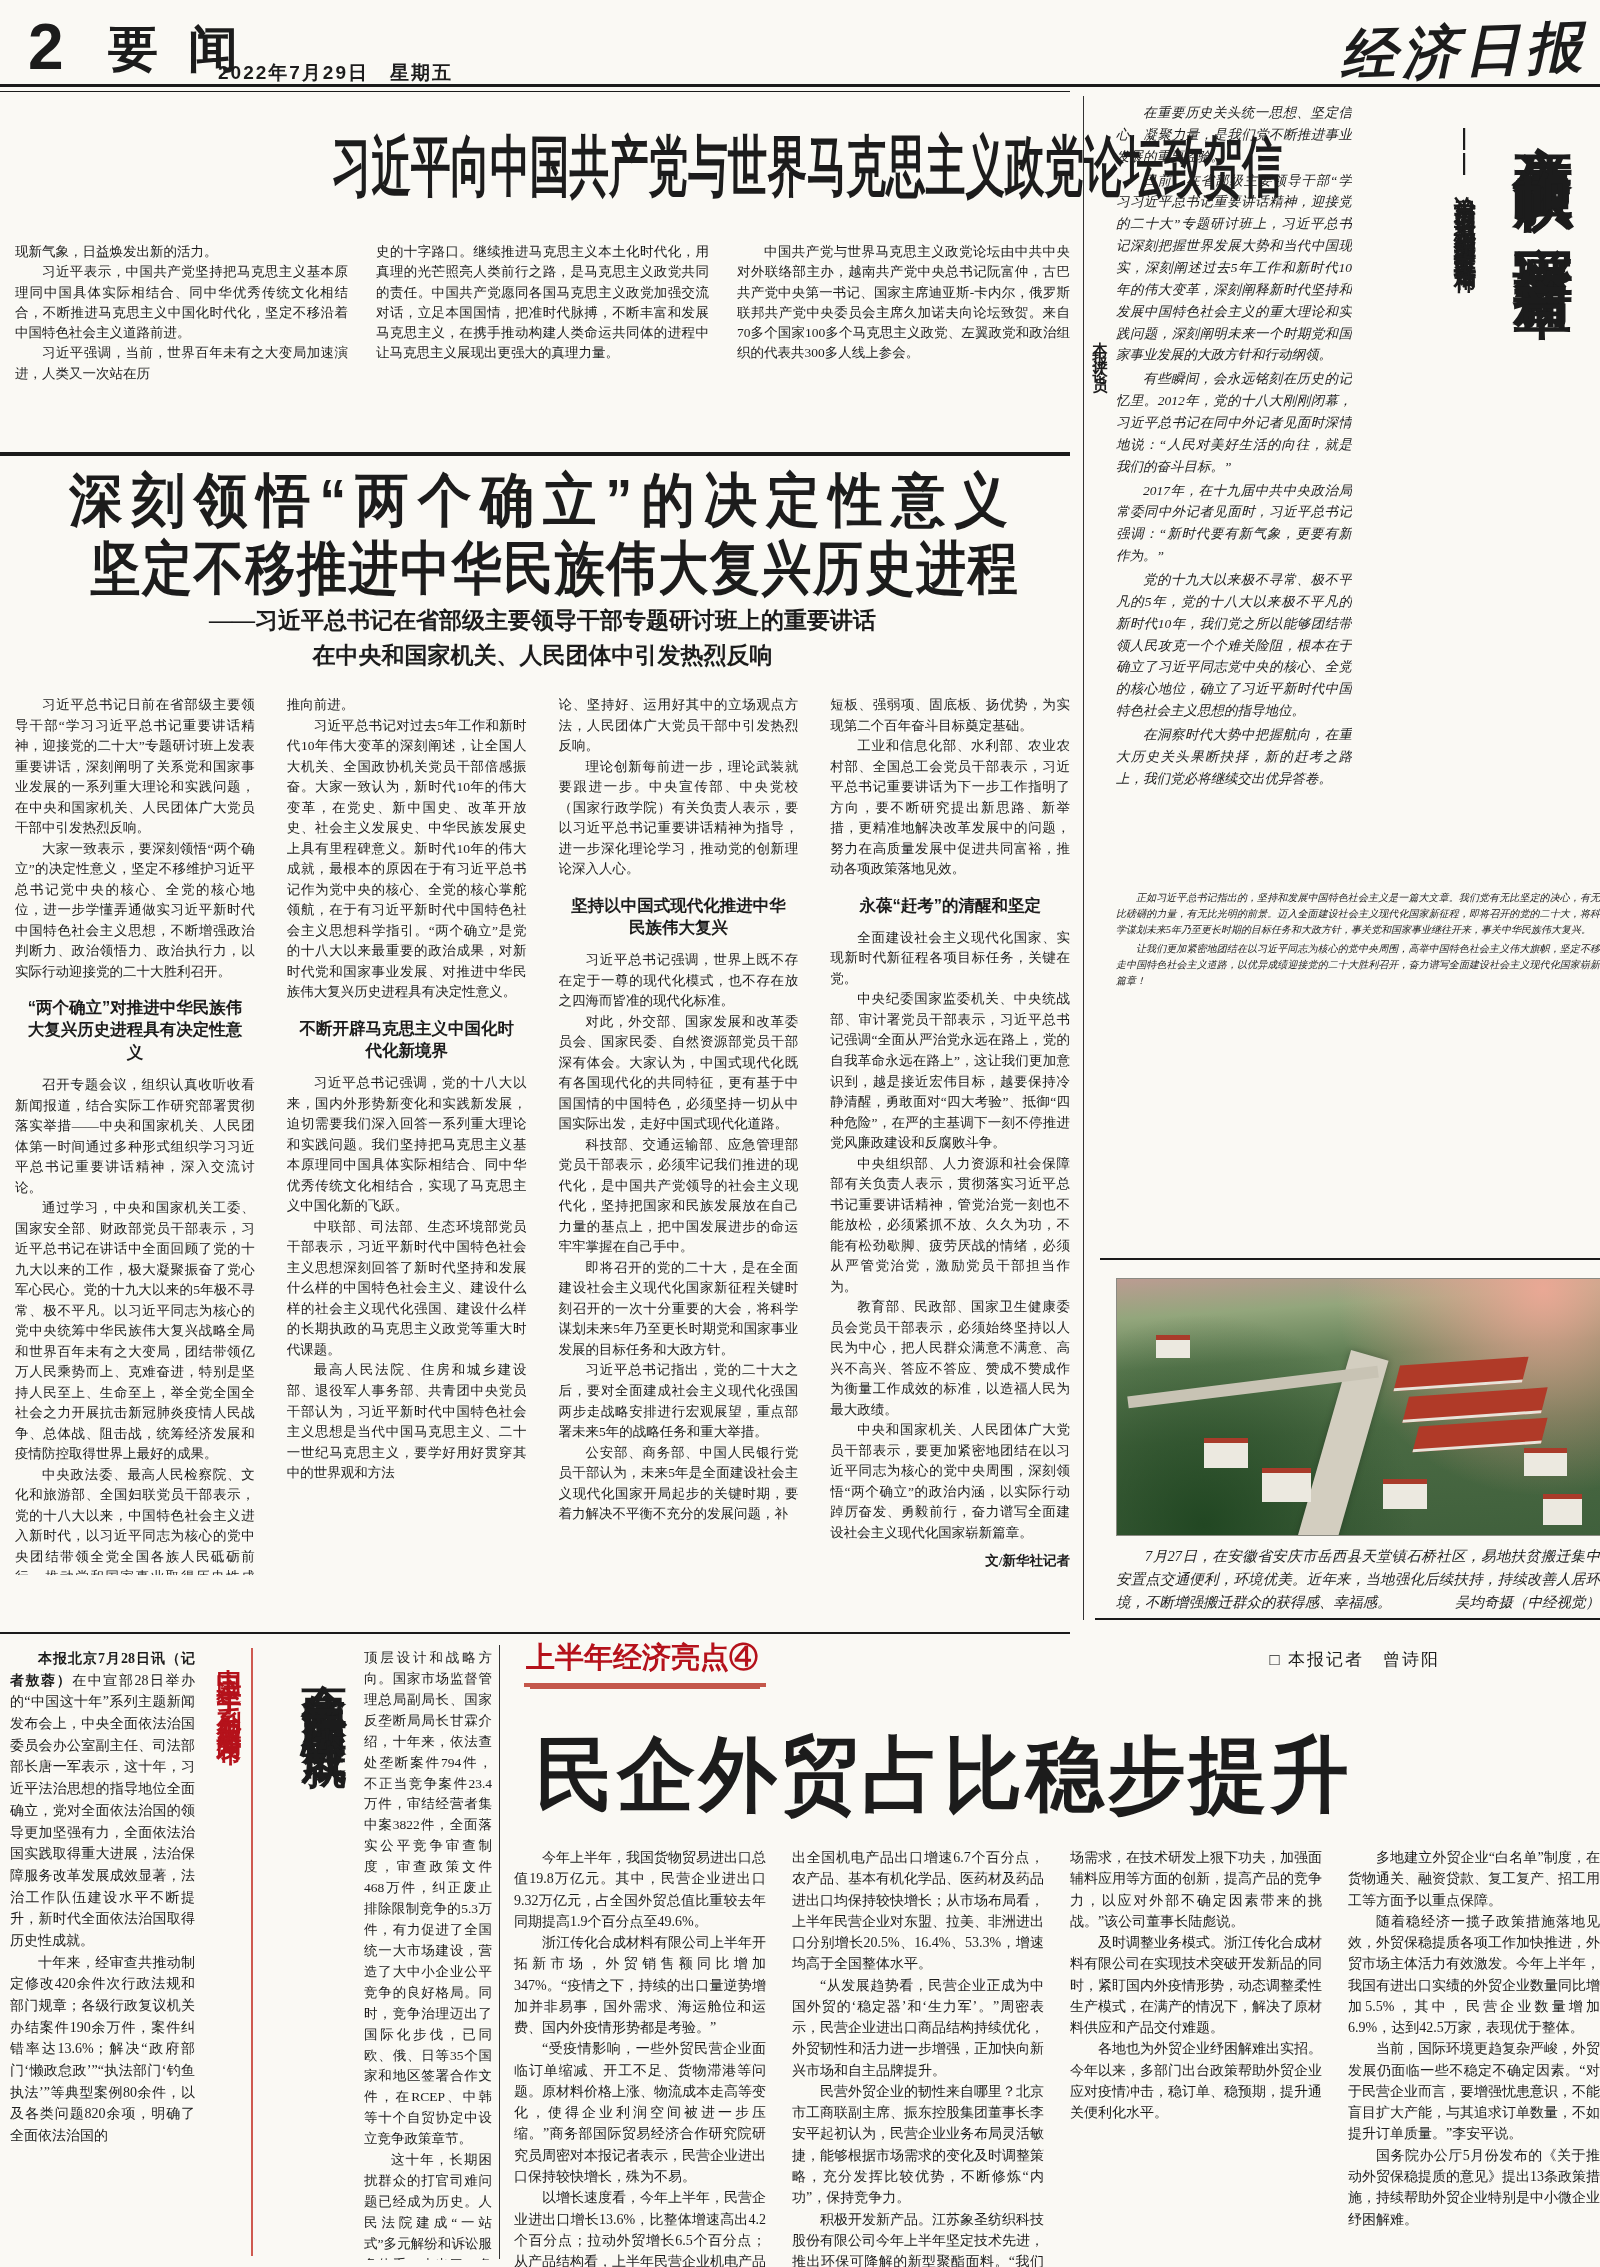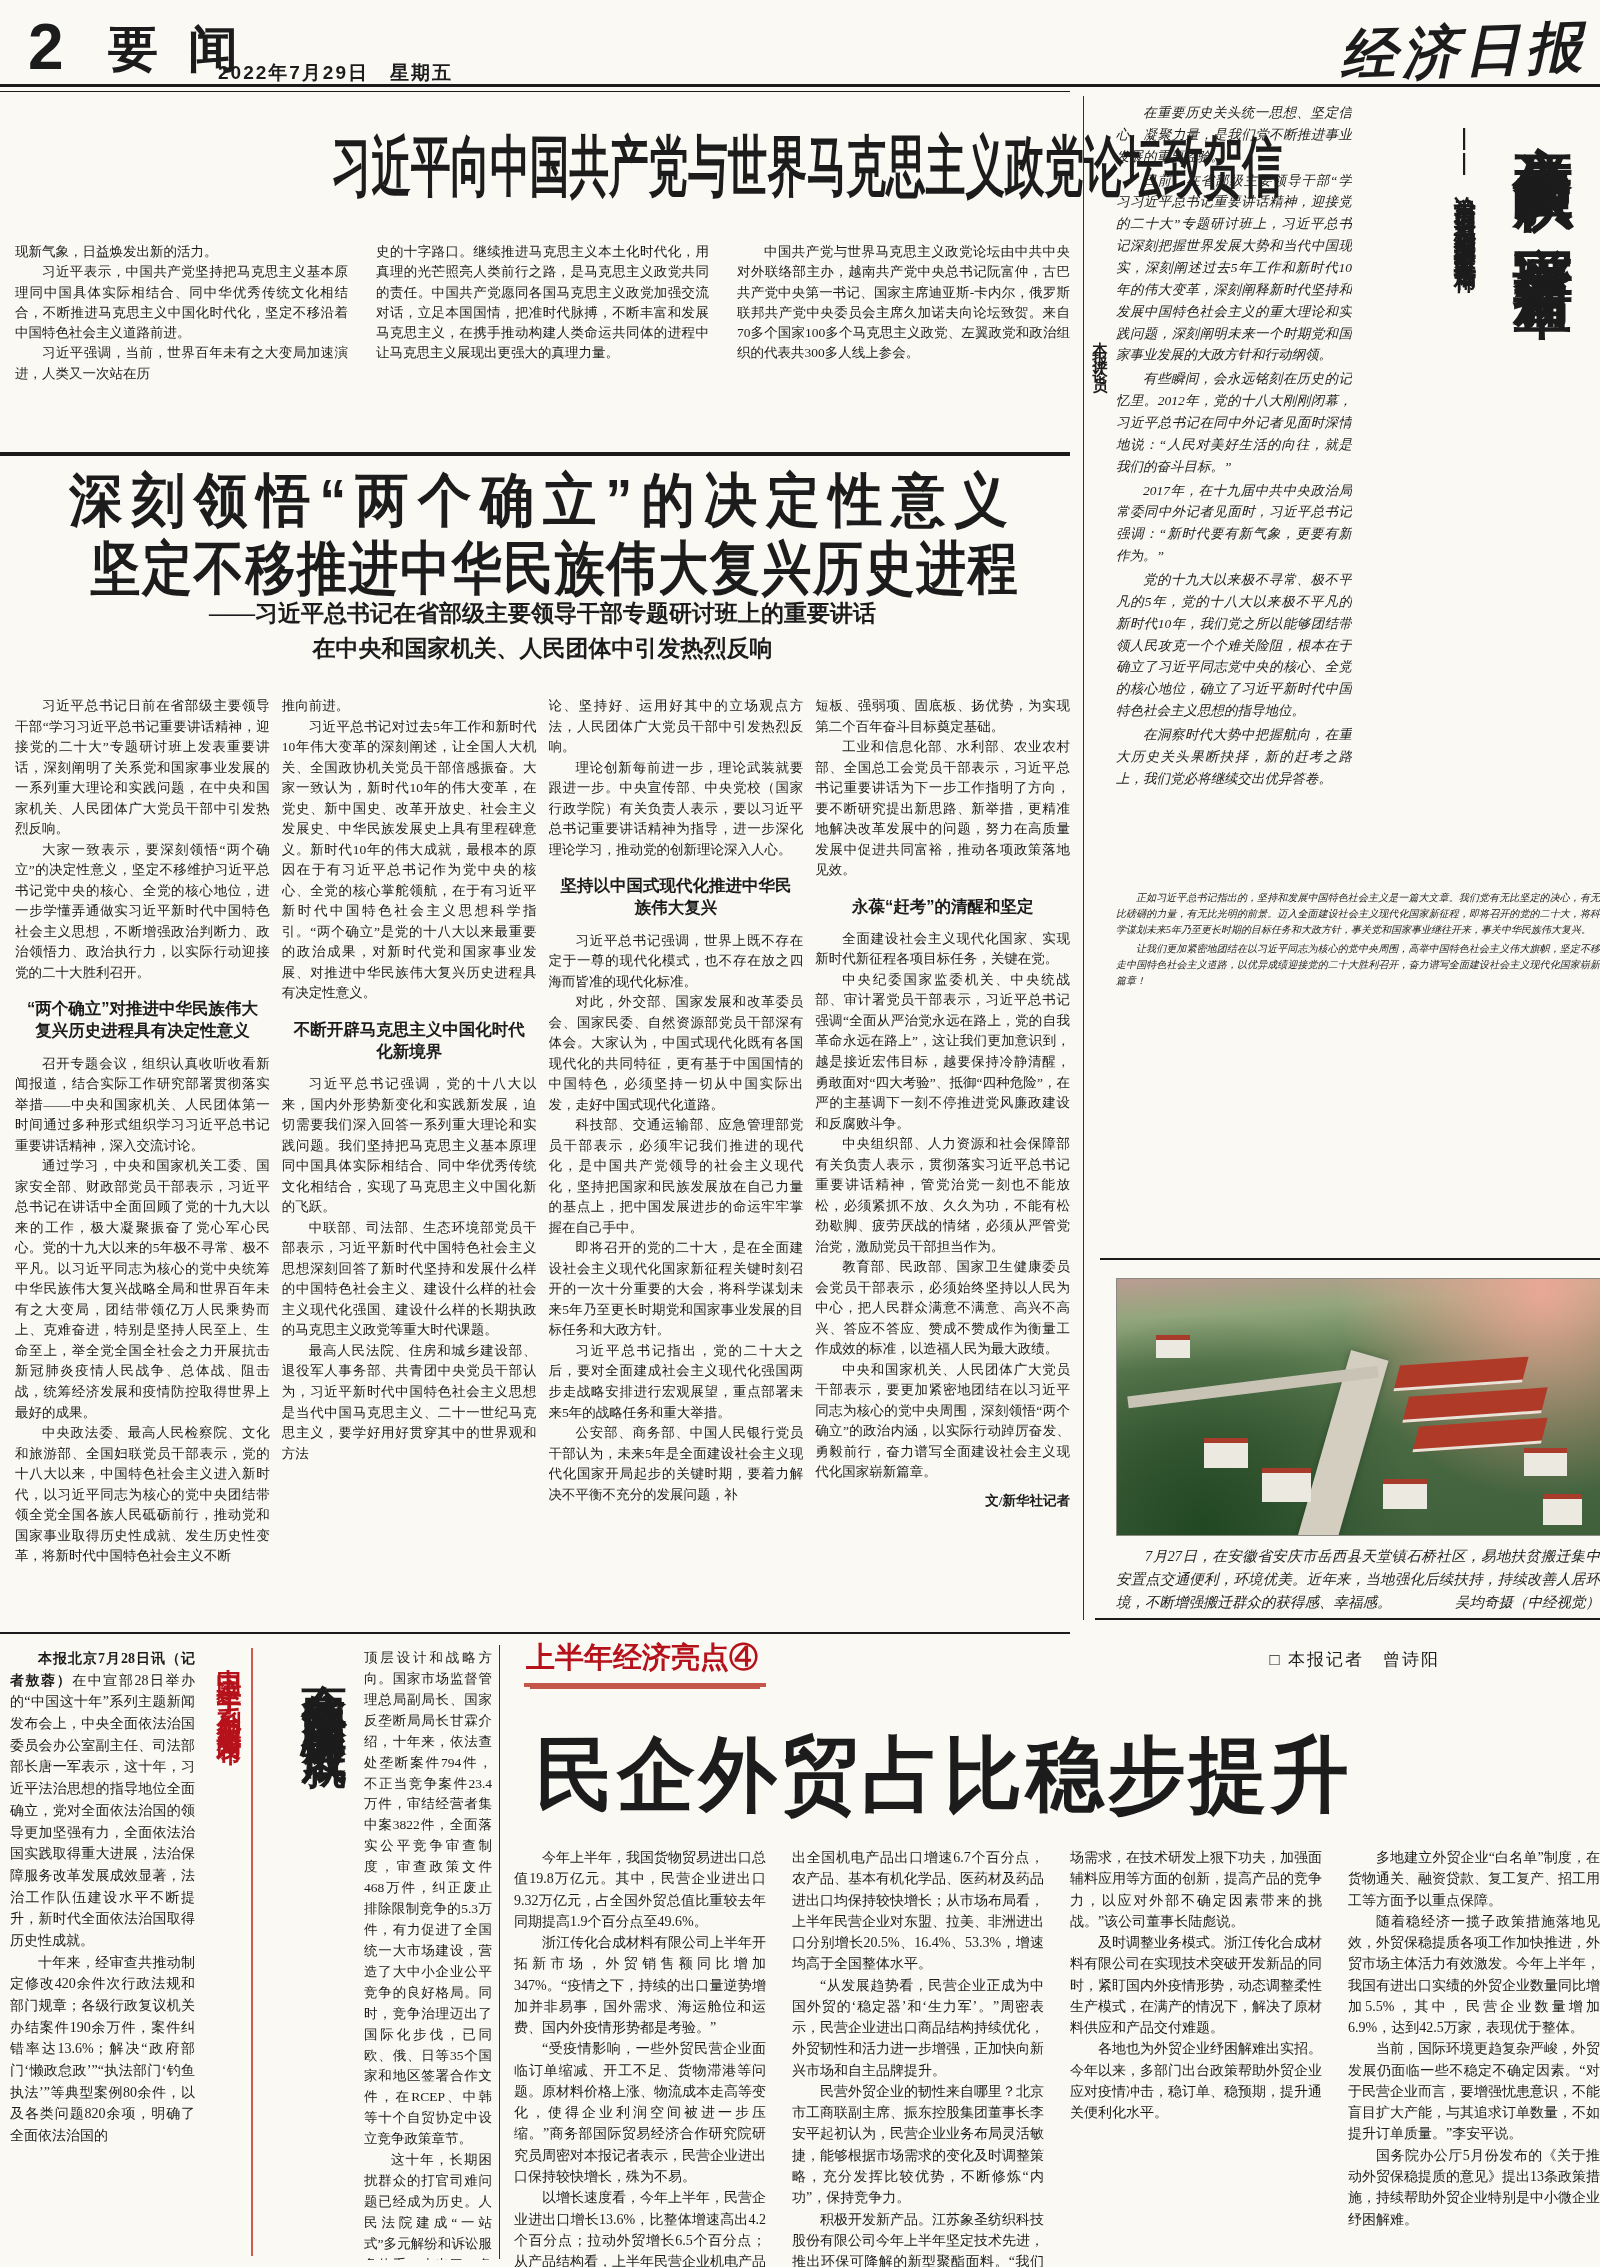--- a/index.html
+++ b/index.html
@@ -39,7 +39,7 @@
         font-size:58px;white-space:nowrap;transform-origin:center;}
   .h-react1 span{letter-spacing:10px;transform:scaleX(.92);}
   .h-react2 span{letter-spacing:2px;transform:scaleX(.86);}
-  .sub-react{text-align:center;font-weight:bold;font-size:23px;margin-top:0;text-indent:0;}
+  .sub-react{text-align:center;font-weight:bold;font-size:23px;margin-top:7px;text-indent:0;}
   .sub-react2{text-align:center;font-weight:bold;font-size:23px;margin-top:4px;text-indent:0;}
   .art-react .cols{margin-top:32px;gap:12px;height:880px;font-size:13.5px;line-height:1.52;}
   .art-react .col{flex:1;}

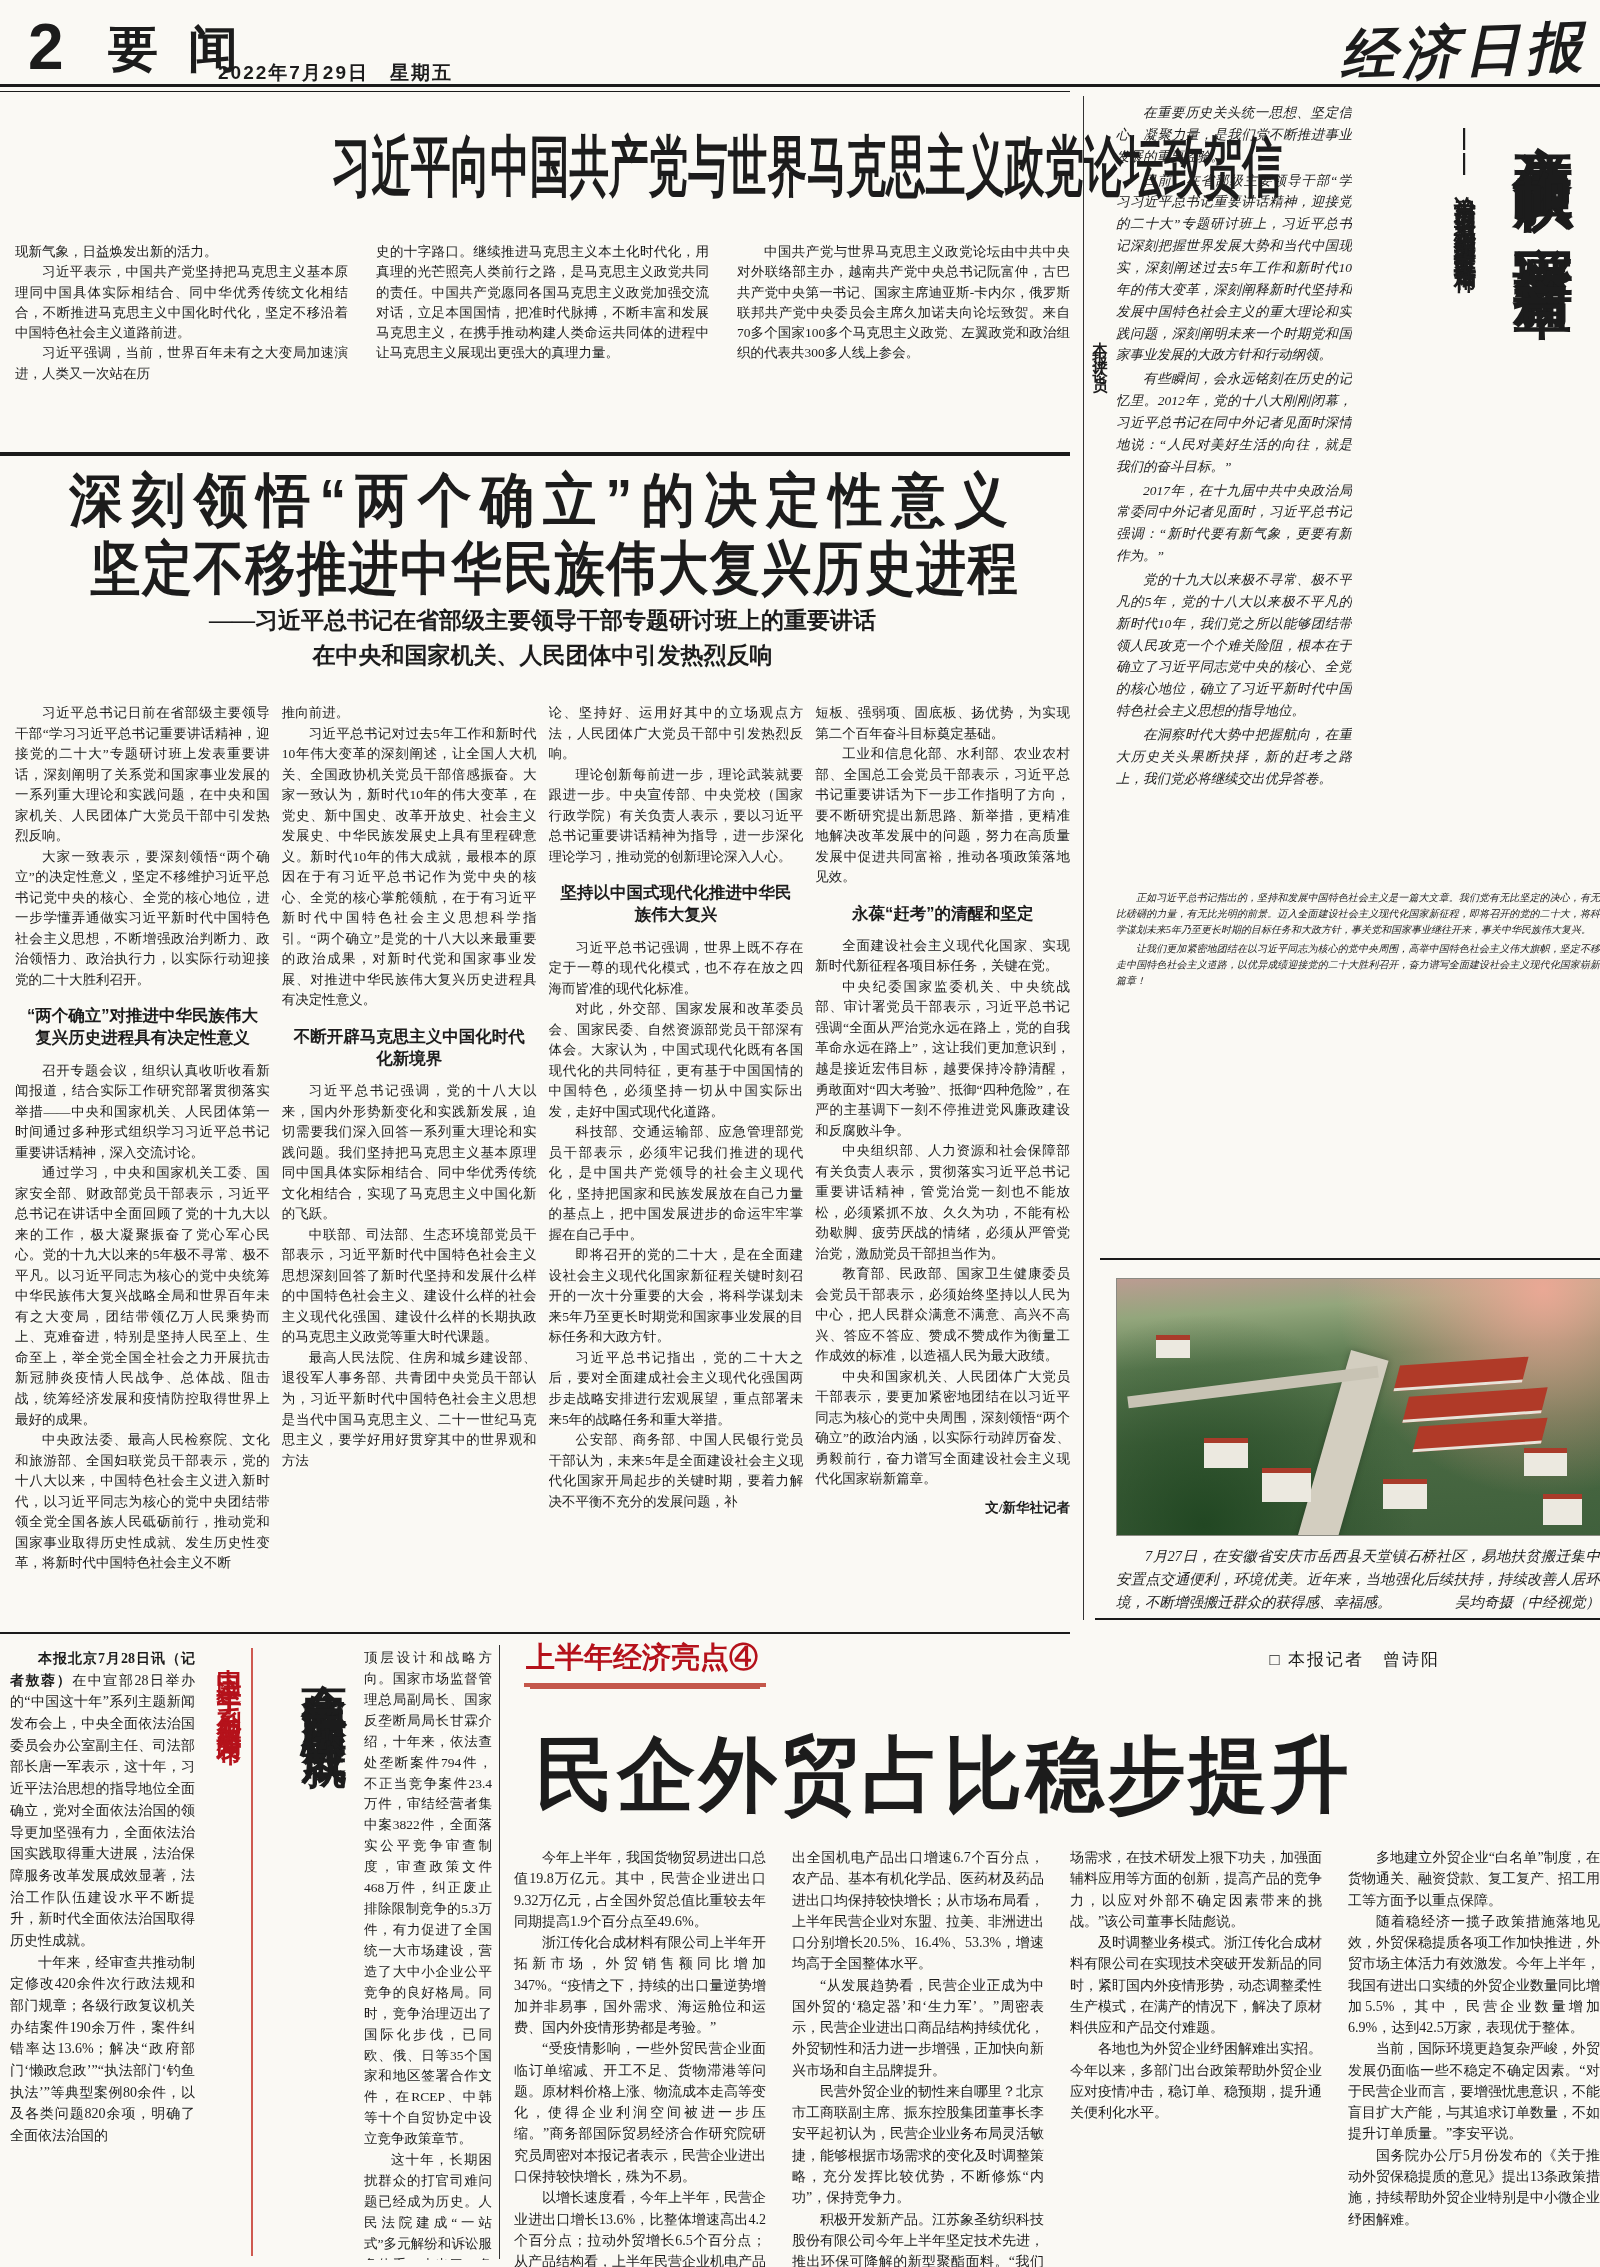--- a/index.html
+++ b/index.html
@@ -41,7 +41,7 @@
   .h-react2 span{letter-spacing:2px;transform:scaleX(.86);}
   .sub-react{text-align:center;font-weight:bold;font-size:23px;margin-top:7px;text-indent:0;}
   .sub-react2{text-align:center;font-weight:bold;font-size:23px;margin-top:4px;text-indent:0;}
-  .art-react .cols{margin-top:32px;gap:12px;height:880px;font-size:13.5px;line-height:1.52;}
+  .art-react .cols{margin-top:24px;gap:32px;height:880px;font-size:13.5px;line-height:1.52;}
   .art-react .col{flex:1;}
   .signoff{text-align:right;font-weight:bold;text-indent:0;margin-top:8px;}
 

